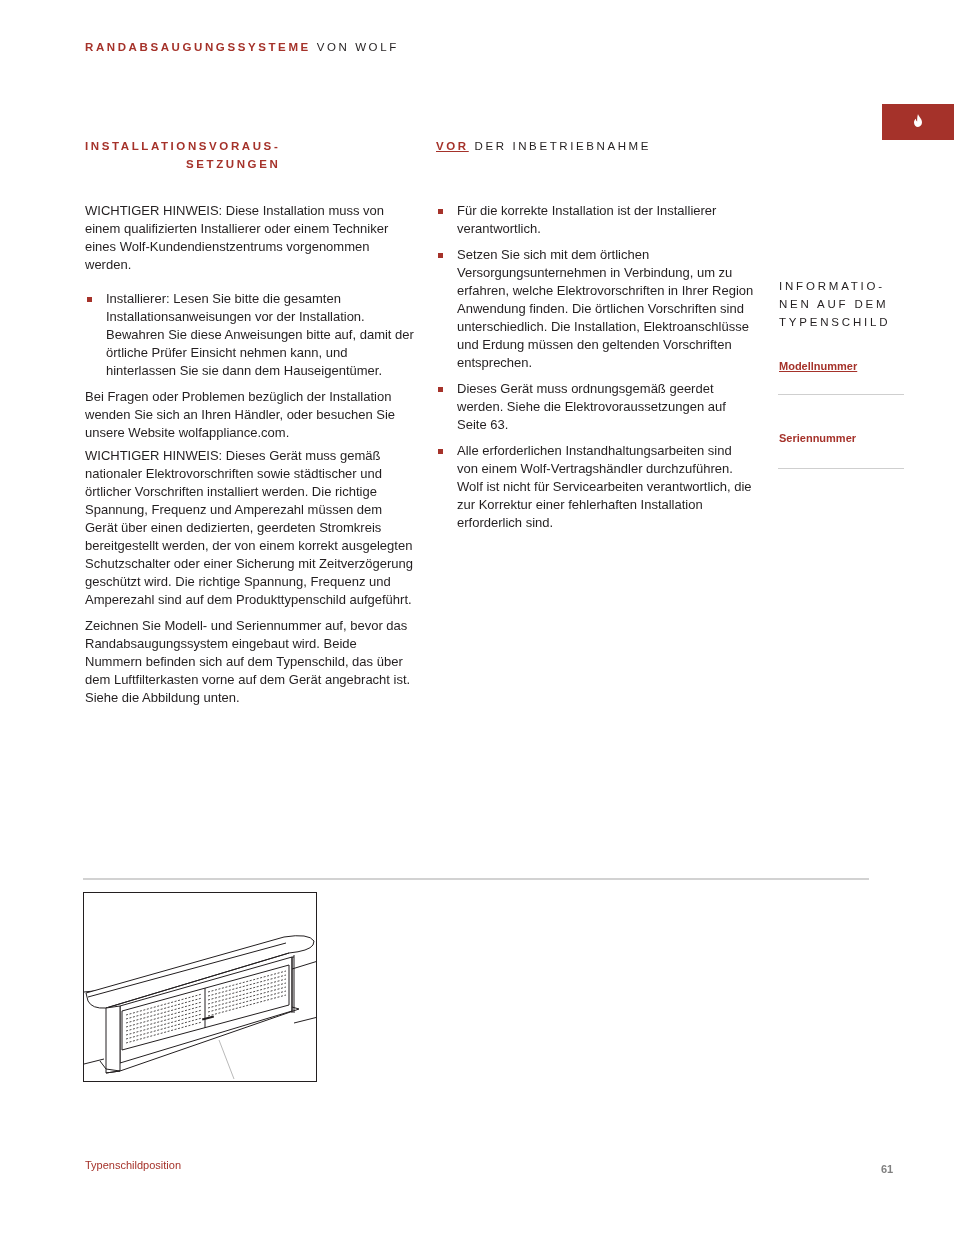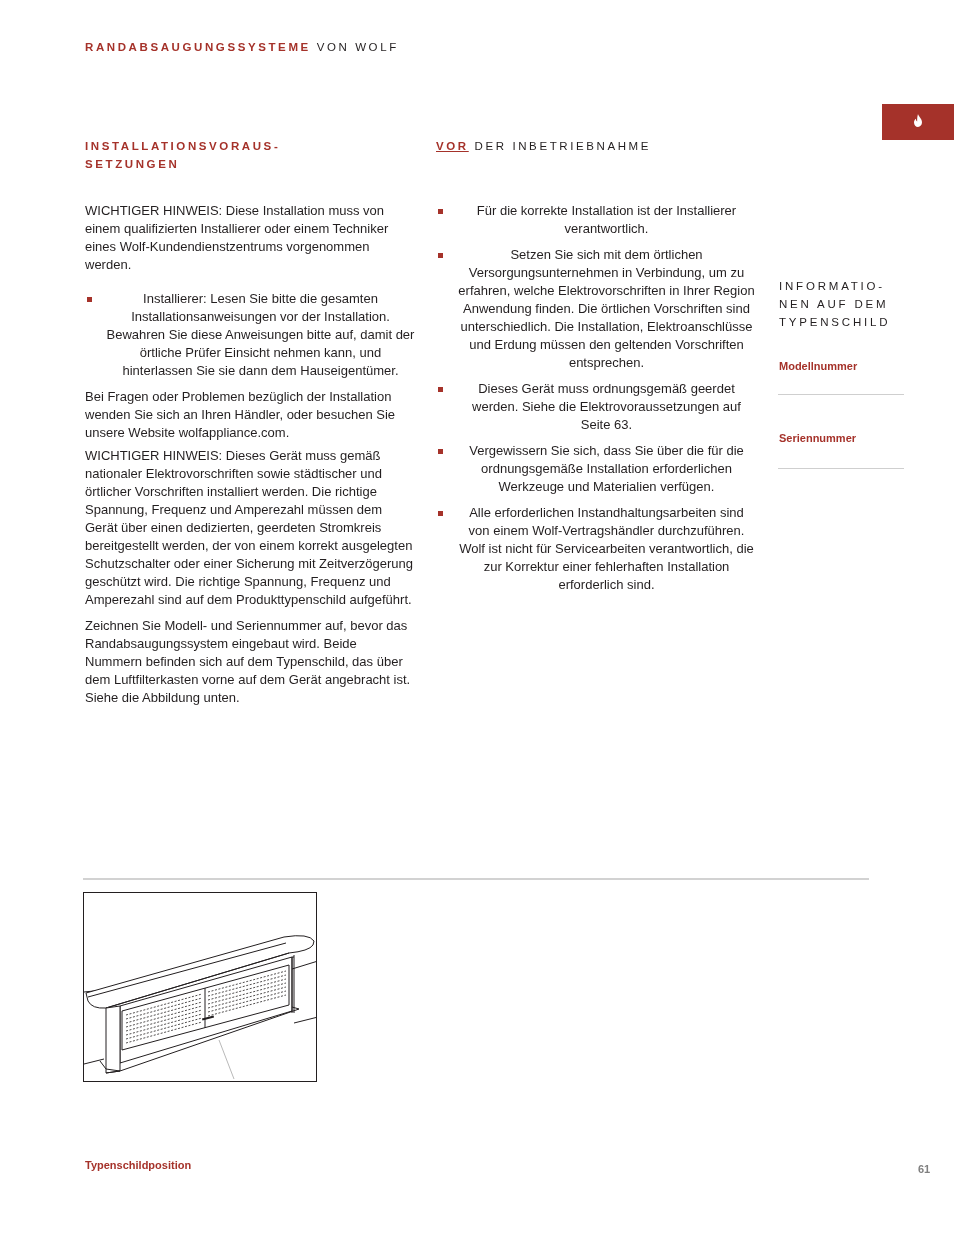--- a/index.html
+++ b/index.html
@@ -28,6 +28,7 @@
       position: absolute;
       font-size: 11.5px; letter-spacing: 2.6px; line-height: 18px;
       color: #231f20;
+      text-align: right;
     }
     .col-head .accent { color: #a5322a; font-weight: bold; text-decoration: underline; }
     .col-head.red { color: #a5322a; font-weight: bold; }

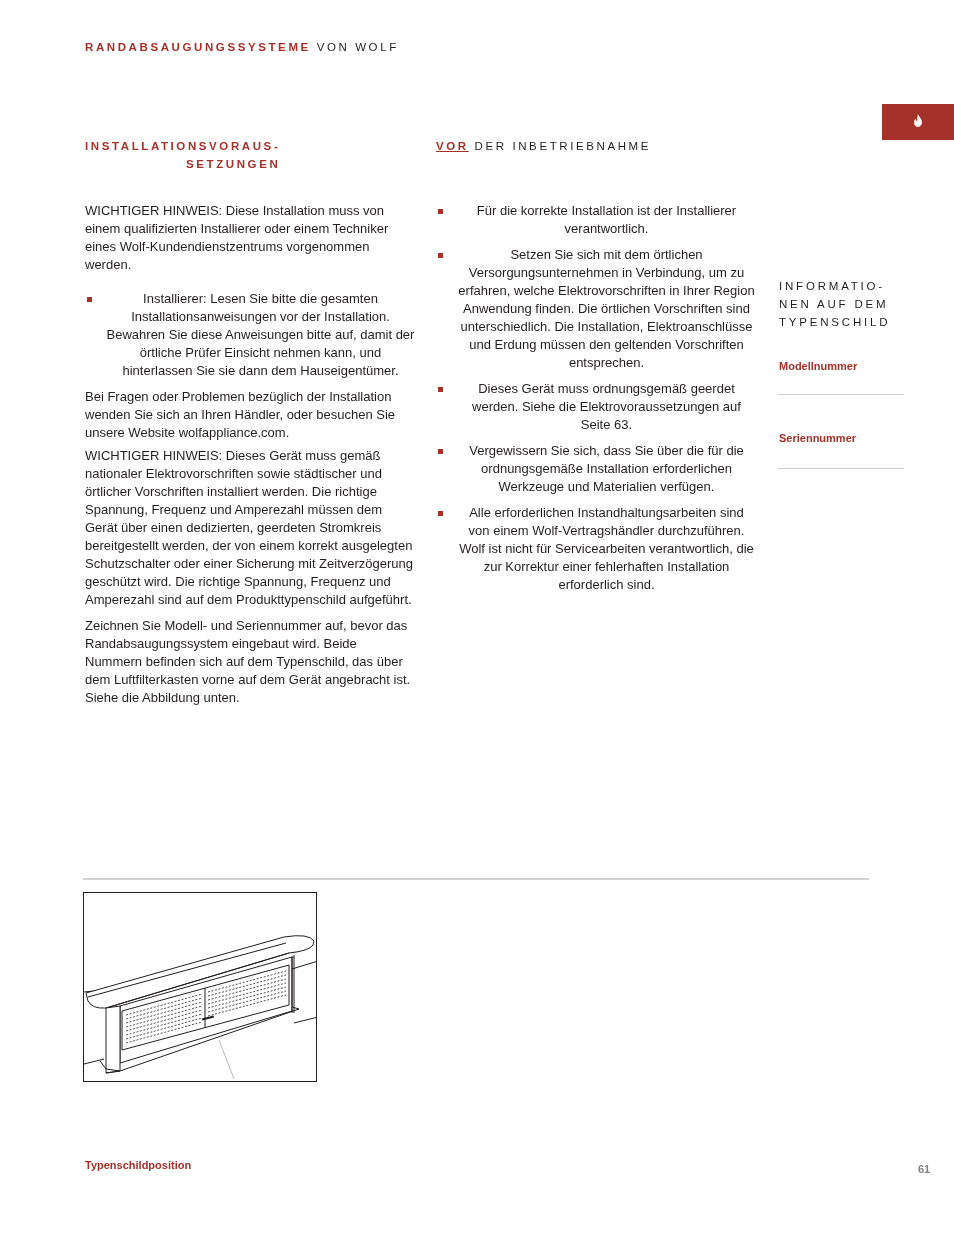--- a/index.html
+++ b/index.html
@@ -40,7 +40,7 @@
     }
     .col p { margin-bottom: 8px; }
     .col b { font-weight: normal; }
-    .col ul { list-style: none; margin-bottom: 8px; text-align: center; }
+    .col ul { list-style: none; margin-bottom: 8px; }
     .col li { position: relative; padding-left: 21px; margin-bottom: 8px; }
     .col li::before {
       content: ""; position: absolute; left: 2px; top: 7px;

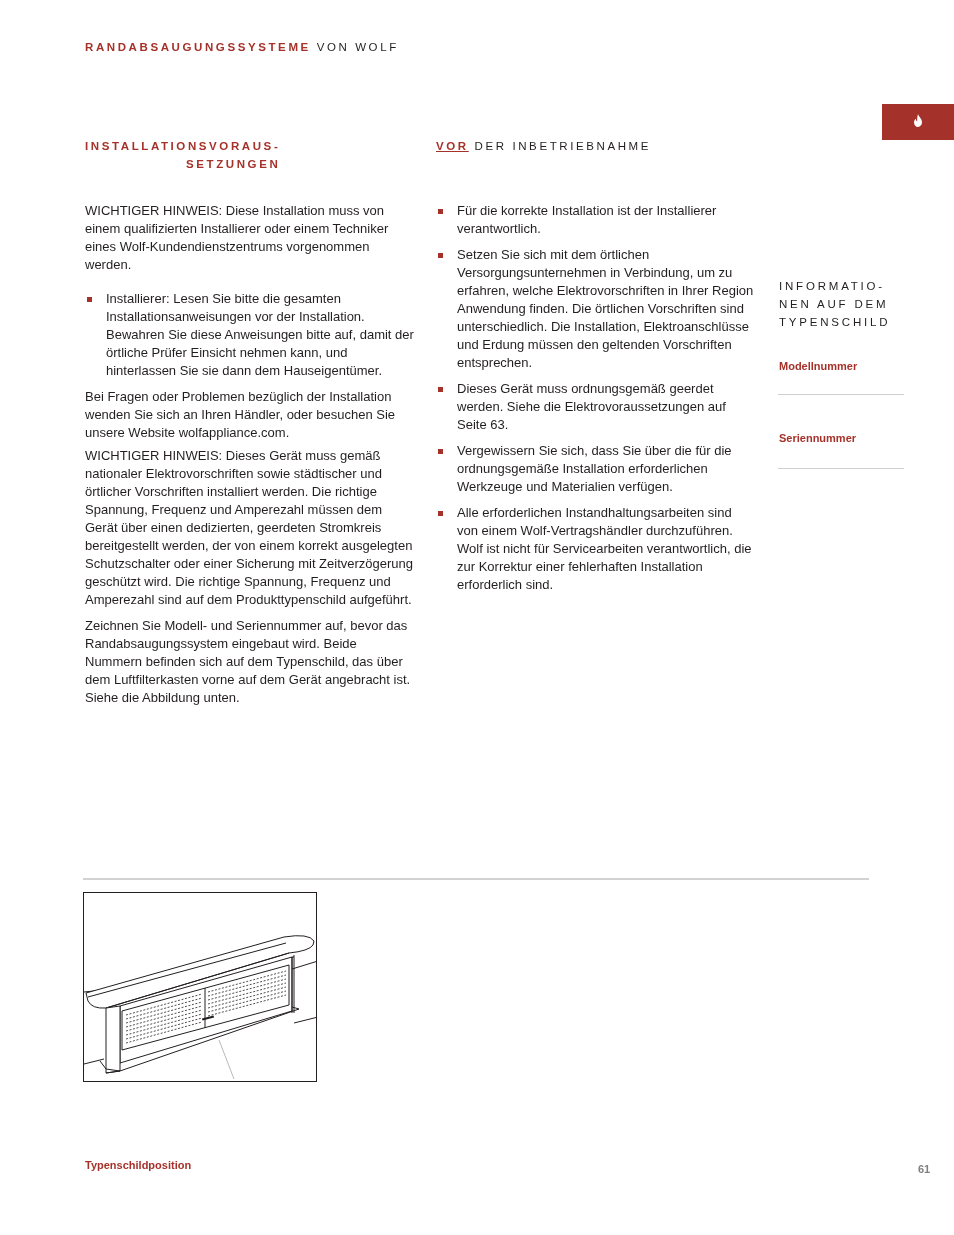--- a/index.html
+++ b/index.html
@@ -137,7 +137,7 @@
   <div>NEN AUF DEM</div>
   <div>TYPENSCHILD</div>
 </div>
-<div class="side-label" style="top:360px;">Modellnummer</div>
+<div class="side-label" style="top:360px;text-decoration:underline;">Modellnummer</div>
 <div class="side-rule" style="top:394px;"></div>
 <div class="side-label" style="top:432px;">Seriennummer</div>
 <div class="side-rule" style="top:468px;"></div>

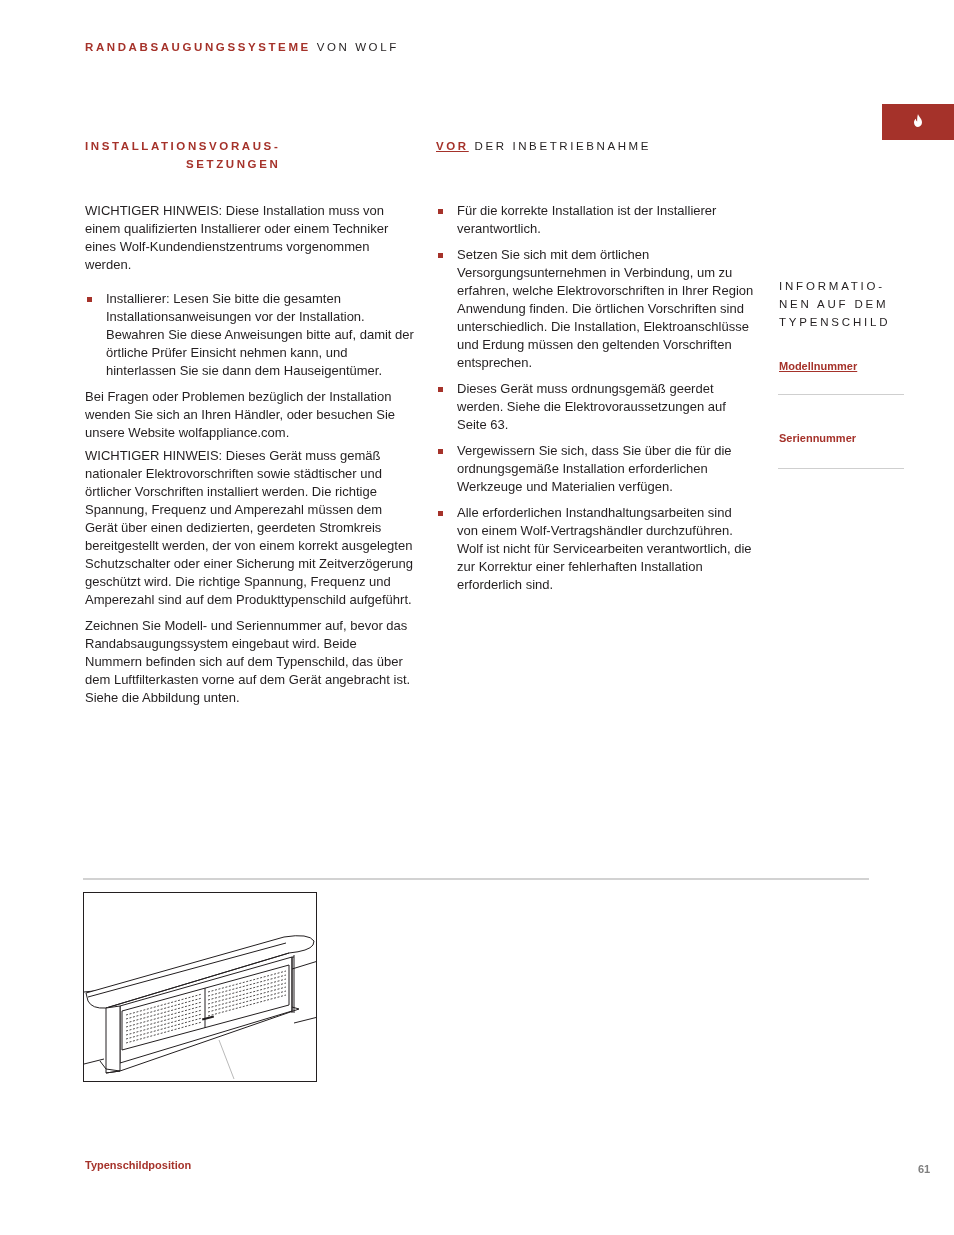--- a/index.html
+++ b/index.html
@@ -127,7 +127,6 @@
     <li>Für die korrekte Installation ist der Installierer verantwortlich.</li>
     <li>Setzen Sie sich mit dem örtlichen Versorgungsunternehmen in Verbindung, um zu erfahren, welche Elektrovorschriften in Ihrer Region Anwendung finden. Die örtlichen Vorschriften sind unterschiedlich. Die Installation, Elektroanschlüsse und Erdung müssen den geltenden Vorschriften entsprechen.</li>
     <li>Dieses Gerät muss ordnungsgemäß geerdet werden. Siehe die Elektrovoraussetzungen auf Seite 63.</li>
-    <li>Vergewissern Sie sich, dass Sie über die für die ordnungsgemäße Installation erforderlichen Werkzeuge und Materialien verfügen.</li>
     <li>Alle erforderlichen Instandhaltungsarbeiten sind von einem Wolf-Vertragshändler durchzuführen. Wolf ist nicht für Servicearbeiten verantwortlich, die zur Korrektur einer fehlerhaften Installation erforderlich sind.</li>
   </ul>
 </div>

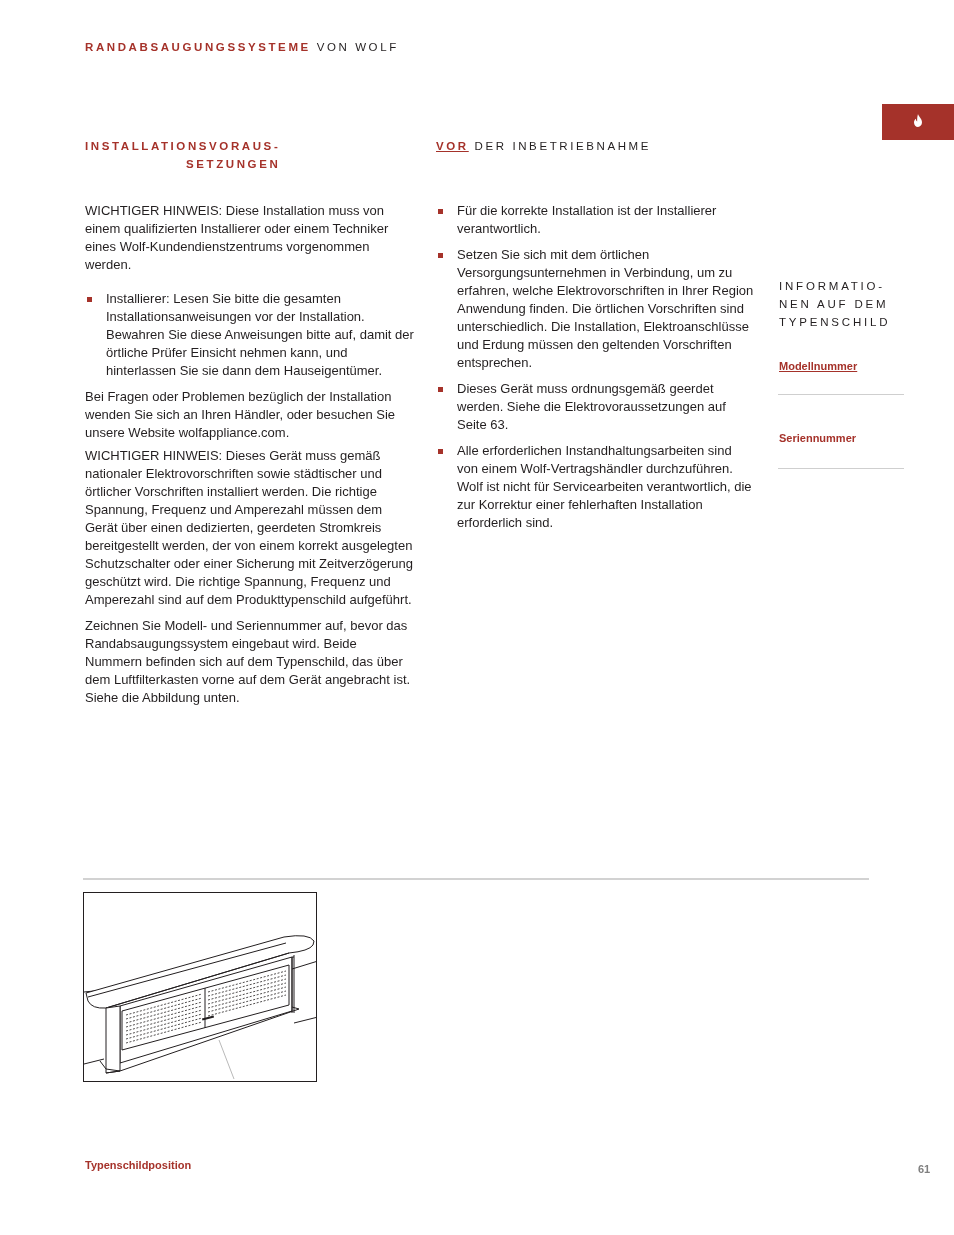--- a/index.html
+++ b/index.html
@@ -81,7 +81,7 @@
 
     .caption {
       position: absolute; left: 85px; top: 1159px;
-      font-size: 11px; font-weight: bold; color: #a5322a;
+      font-size: 11px; font-weight: normal; color: #a5322a;
     }
     .page-number {
       position: absolute; left: 881px; top: 1163px;

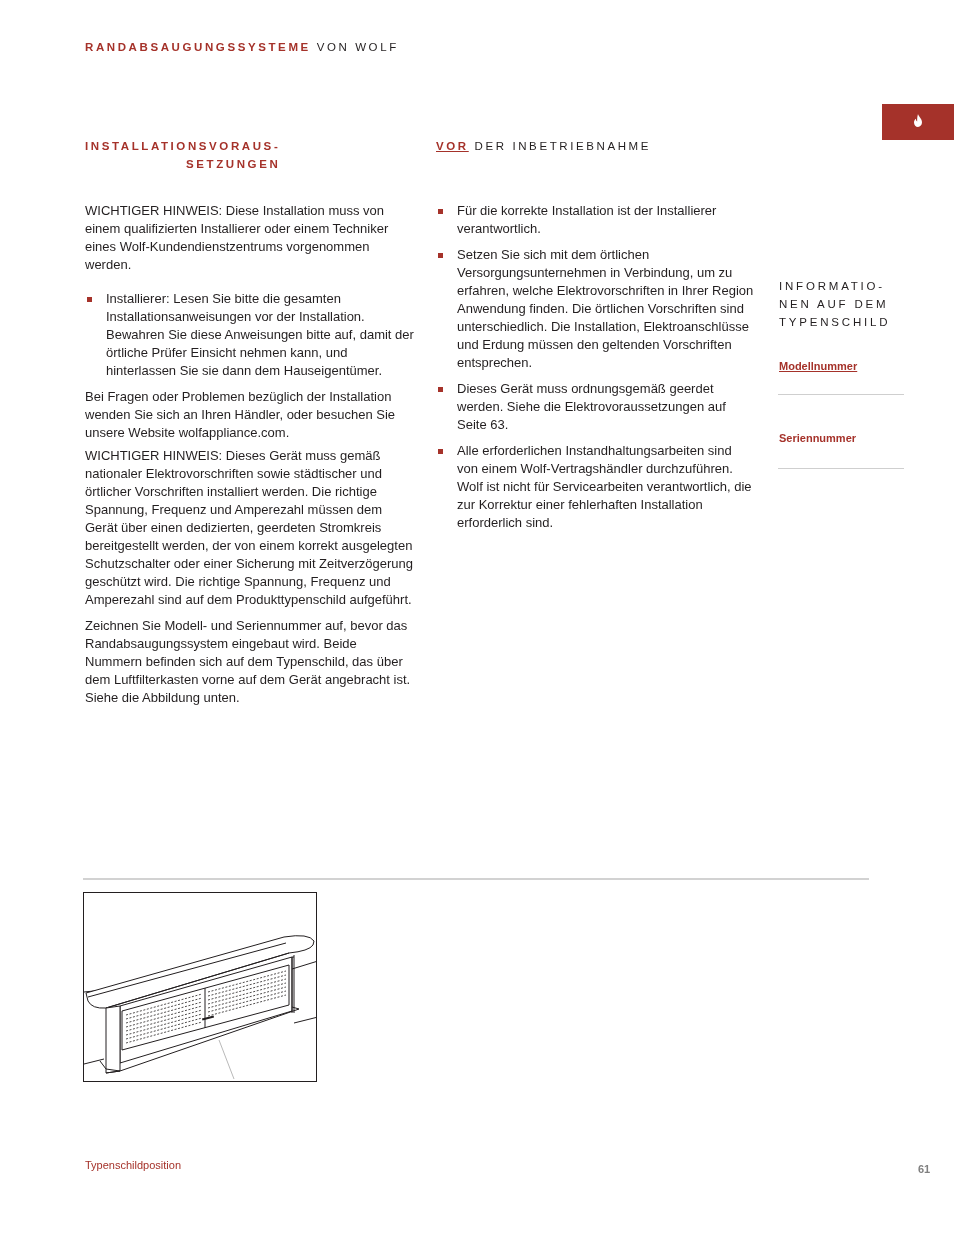--- a/index.html
+++ b/index.html
@@ -85,7 +85,7 @@
     }
     .page-number {
       position: absolute; left: 881px; top: 1163px;
-      font-size: 11px; font-weight: bold; color: #808080; margin-left: 37px;
+      font-size: 11px; font-weight: bold; color: #808080;
     }
   </style>
 </head>

